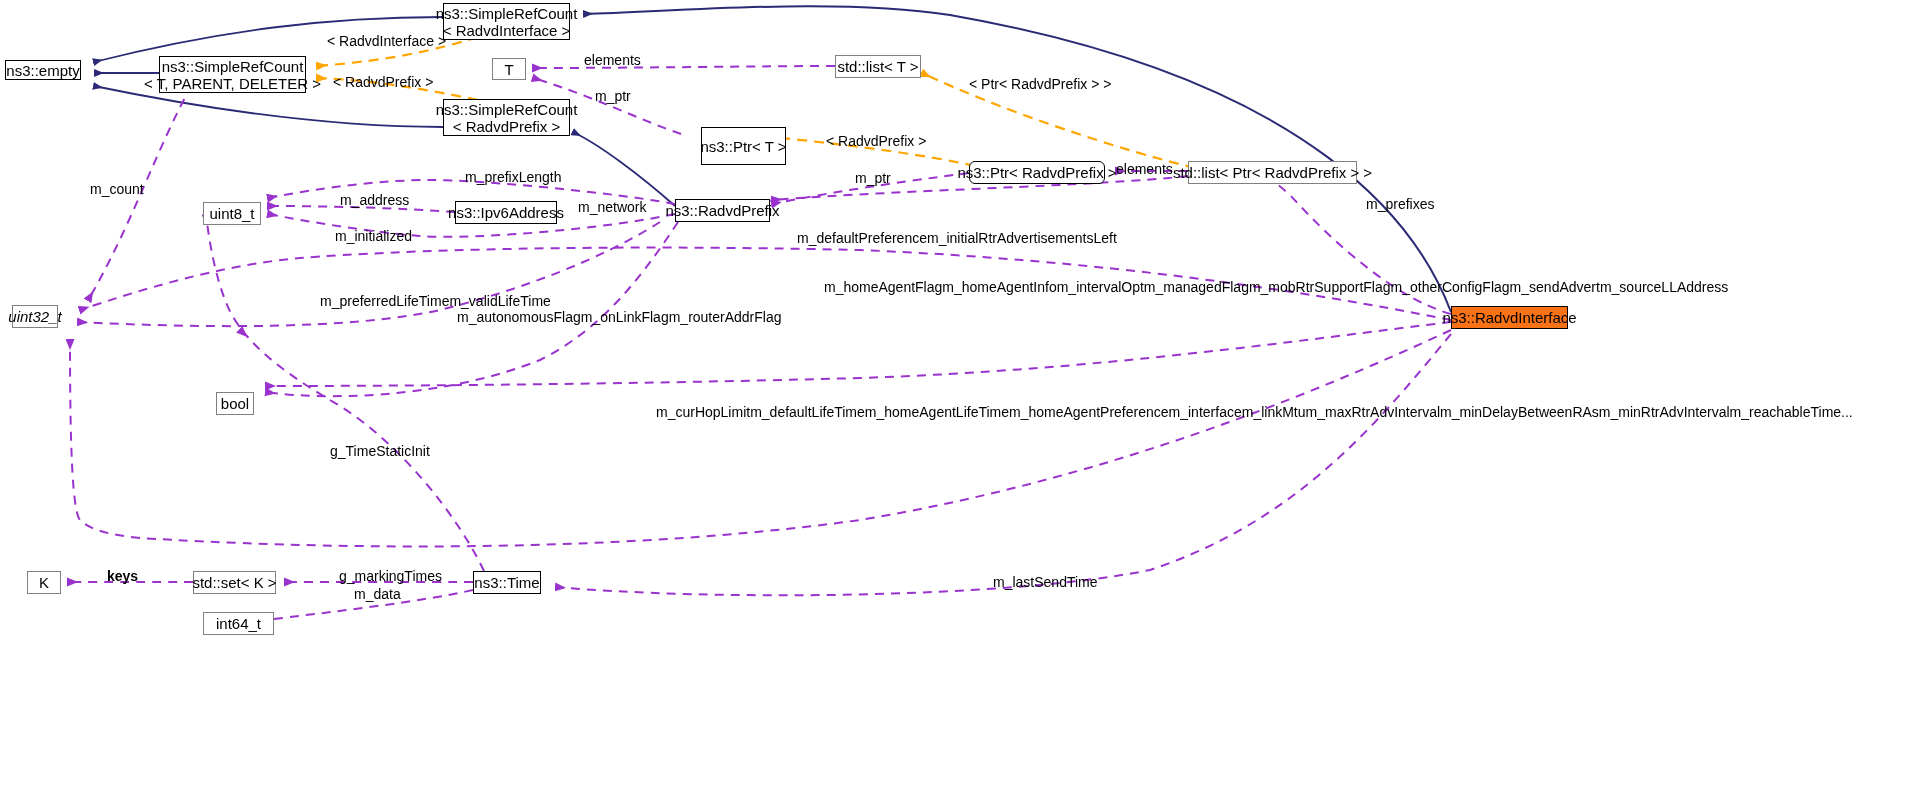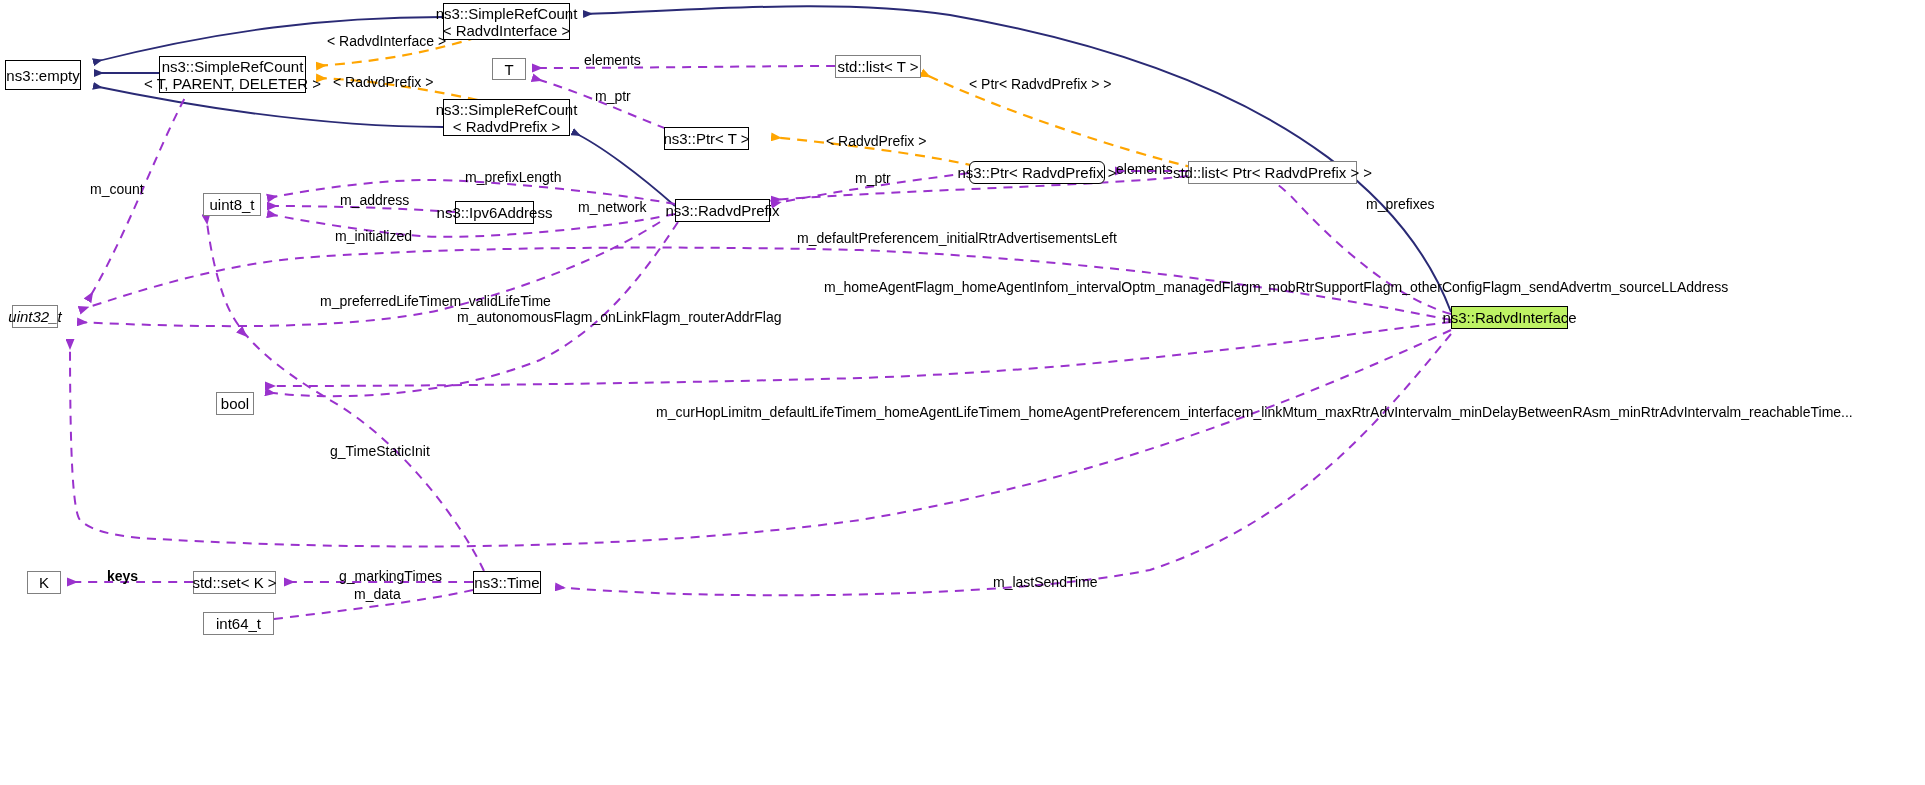--- a/index.html
+++ b/index.html
@@ -120,7 +120,7 @@
   </svg>
 
   <div id="nodes-layer">
-      <div class="node solid" style="left: 5px; top: 60px; width: 76px; height: 30px;">
+      <div class="node solid" style="left: 5px; top: 60px; width: 76px; height: 20px;">
         <span class="ln">ns3::empty</span>
       </div>
       <div class="node solid" style="left: 159px; top: 56px; width: 147px; height: 37px;">

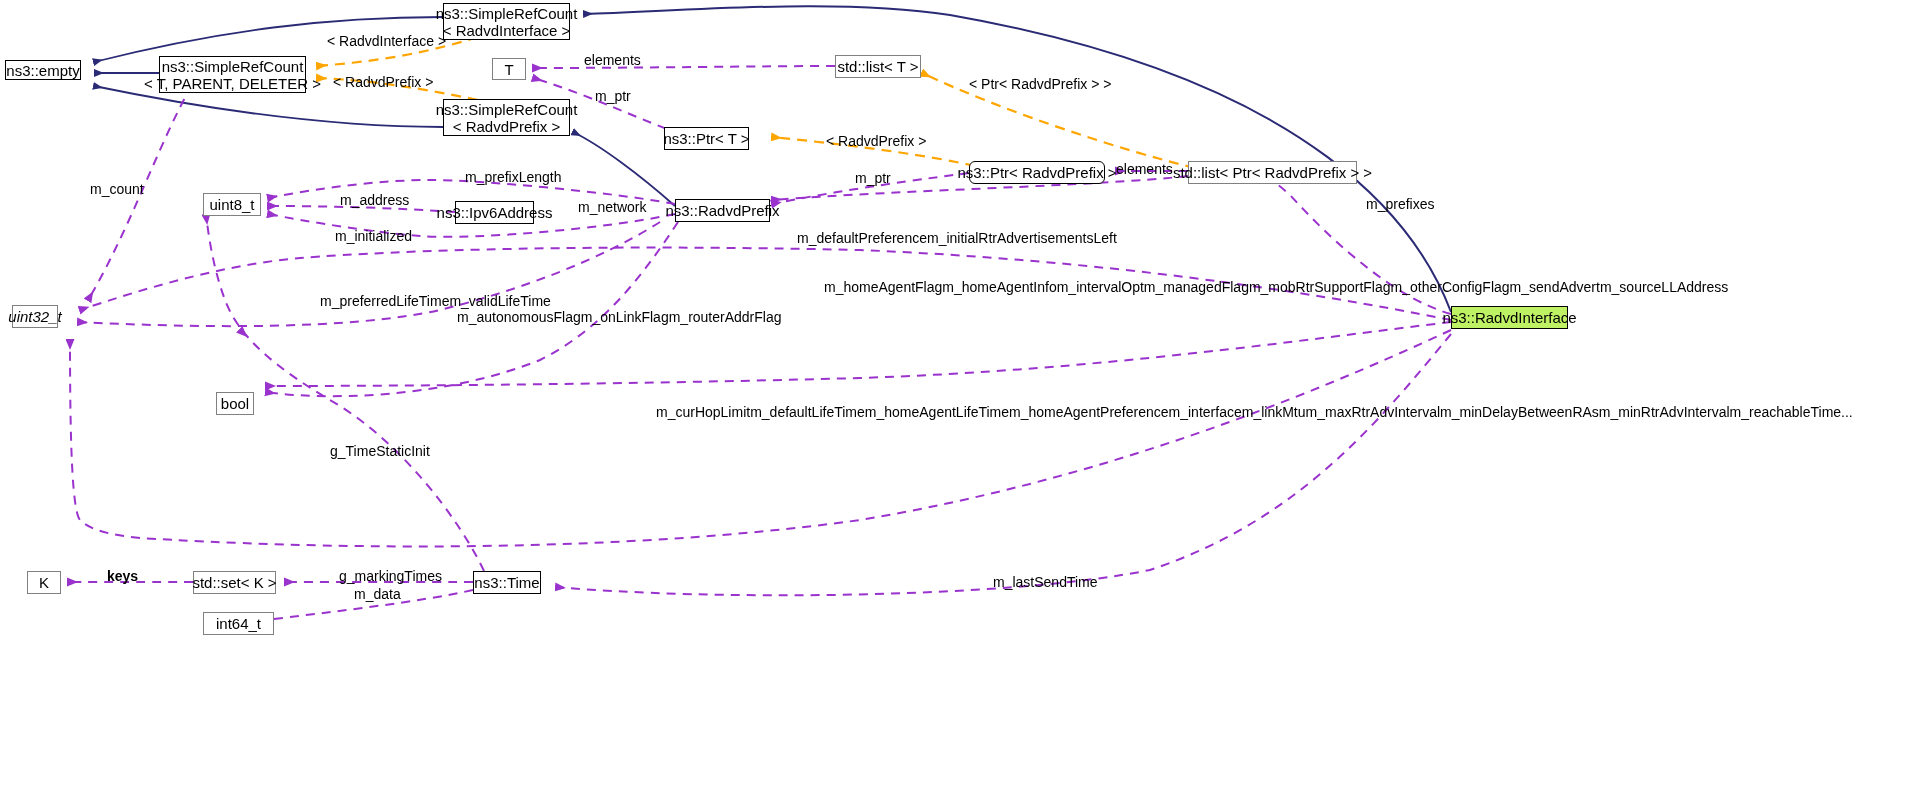--- a/index.html
+++ b/index.html
@@ -141,7 +141,7 @@
       <div class="node " style="left: 835px; top: 55px; width: 86px; height: 23px;">
         <span class="ln">std::list&lt; T &gt;</span>
       </div>
-      <div class="node solid" style="left: 664px; top: 127px; width: 85px; height: 23px;">
+      <div class="node solid" style="left: 701px; top: 127px; width: 85px; height: 38px;">
         <span class="ln">ns3::Ptr&lt; T &gt;</span>
       </div>
       <div class="node solid" style="left: 969px; top: 161px; width: 136px; height: 23px; border-radius: 6px;">

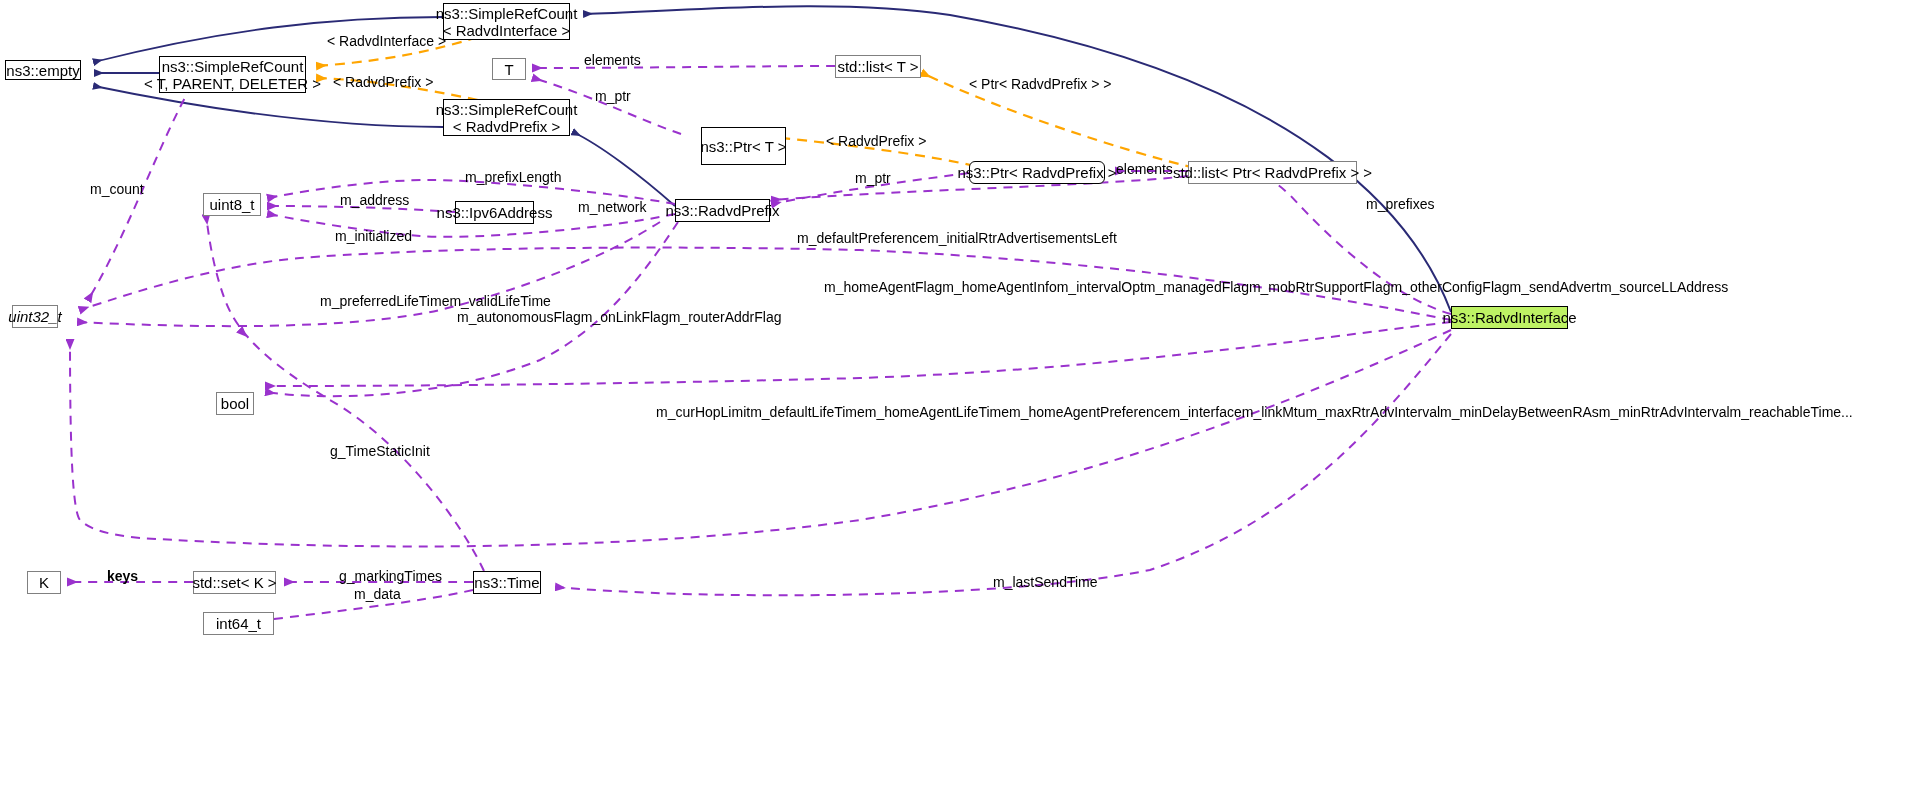--- a/index.html
+++ b/index.html
@@ -150,7 +150,7 @@
       <div class="node " style="left: 1188px; top: 161px; width: 169px; height: 23px;">
         <span class="ln">std::list&lt; Ptr&lt; RadvdPrefix &gt; &gt;</span>
       </div>
-      <div class="node " style="left: 203px; top: 193px; width: 58px; height: 23px;">
+      <div class="node " style="left: 203px; top: 202px; width: 58px; height: 23px;">
         <span class="ln">uint8_t</span>
       </div>
       <div class="node solid" style="left: 455px; top: 201px; width: 79px; height: 23px;">

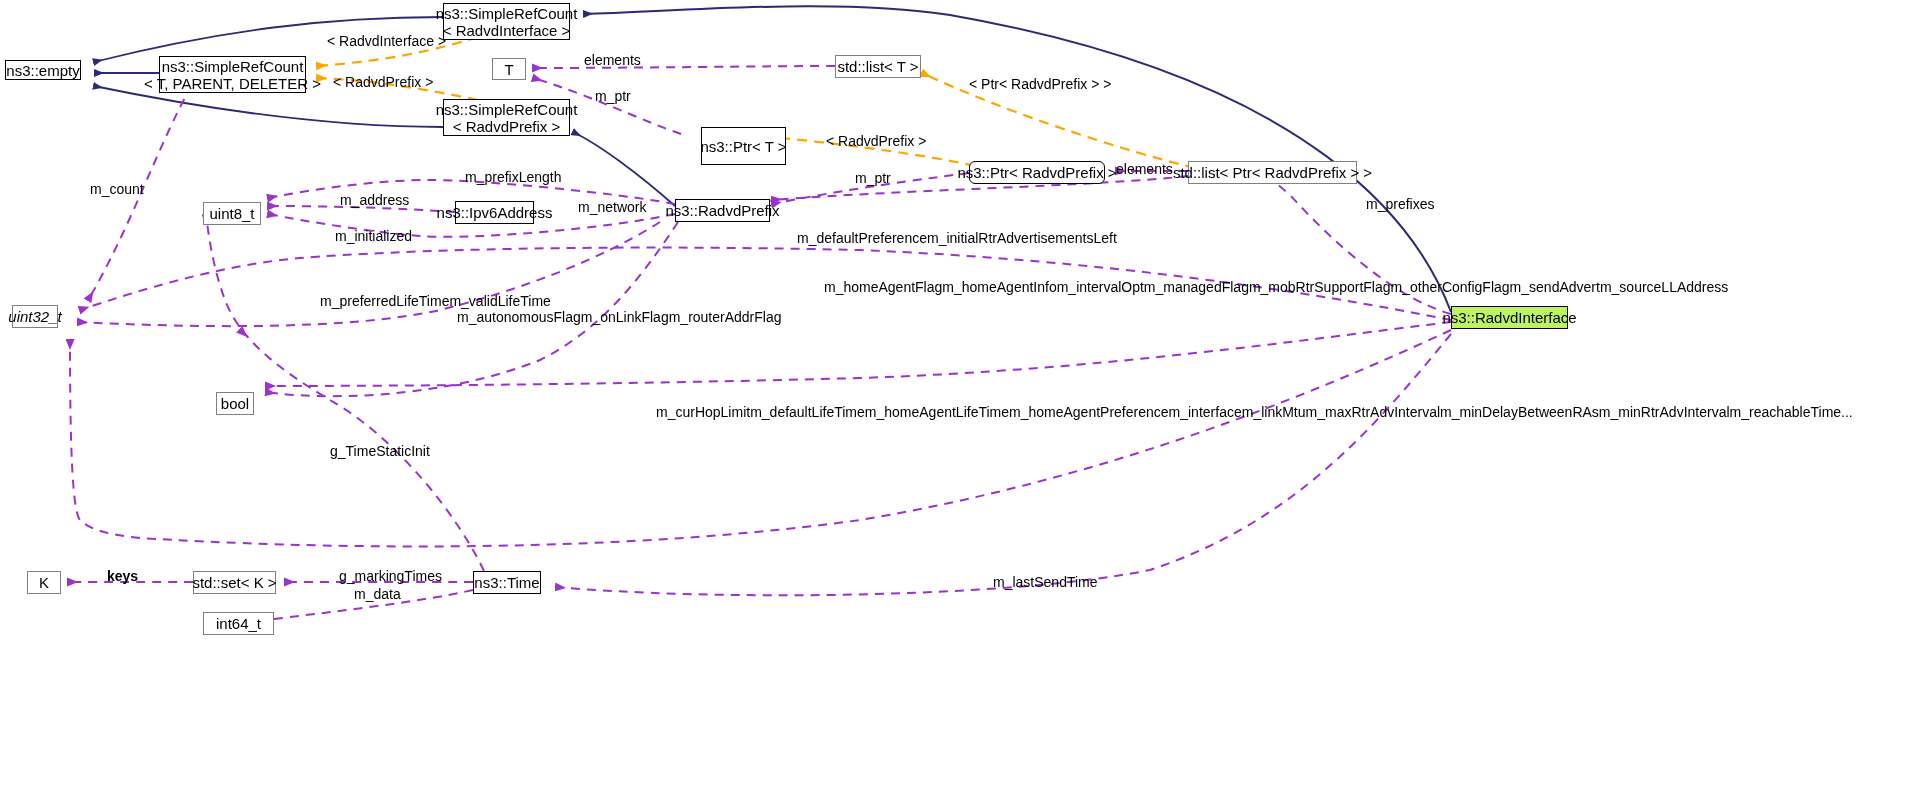--- a/index.html
+++ b/index.html
@@ -153,7 +153,7 @@
       <div class="node " style="left: 203px; top: 202px; width: 58px; height: 23px;">
         <span class="ln">uint8_t</span>
       </div>
-      <div class="node solid" style="left: 455px; top: 201px; width: 79px; height: 23px;">
+      <div class="node solid" style="left: 455px; top: 201px; width: 102px; height: 23px;">
         <span class="ln">ns3::Ipv6Address</span>
       </div>
       <div class="node solid" style="left: 675px; top: 199px; width: 95px; height: 23px;">

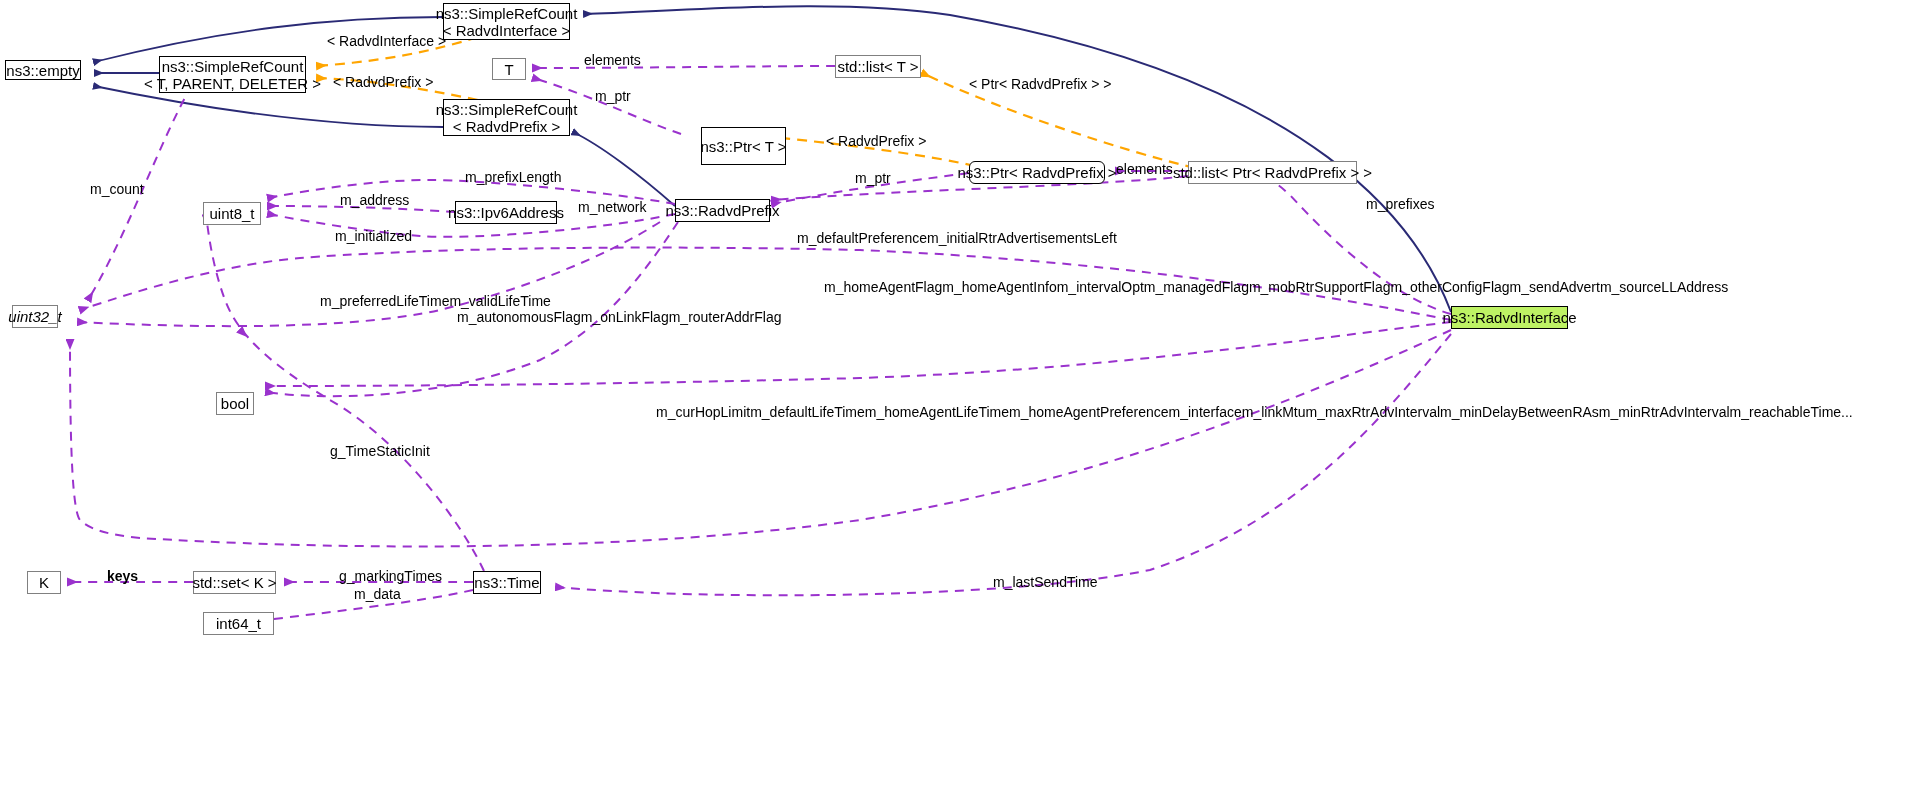--- a/index.html
+++ b/index.html
@@ -45,7 +45,7 @@
   }
   .node.highlight {
     border: 1px solid #000000;
-    background: #bef264;
+    background: #f97316;
   }
   .node .ln { display: block; }
   .edge-label {

